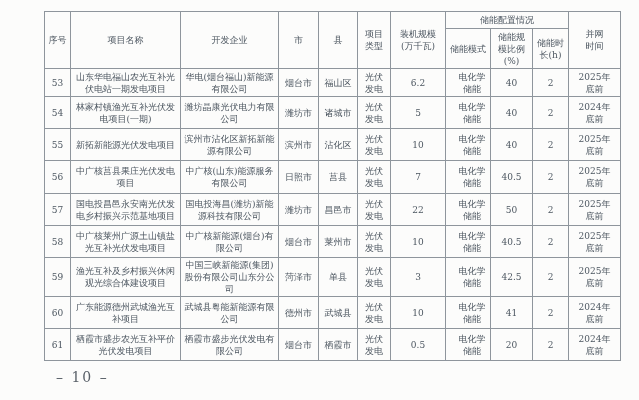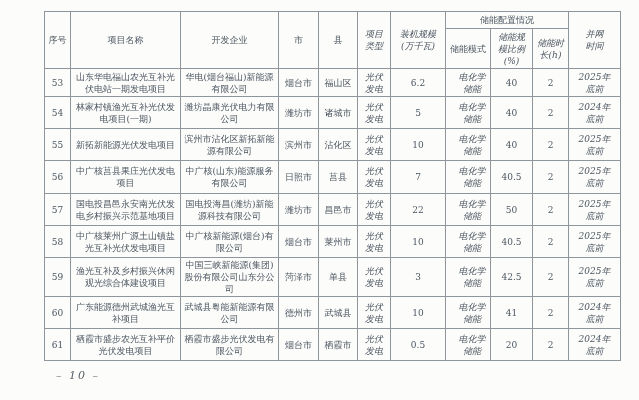--- a/index.html
+++ b/index.html
@@ -29,7 +29,7 @@
     overflow:hidden;
   }
   
-  .wrap{display:inline-block;vertical-align:middle;font-style:italic;}
+  .wrap{display:inline-block;vertical-align:middle;}
   .w20{max-width:20px;}
   .w30{max-width:30px;}
   .w32{max-width:32px;}

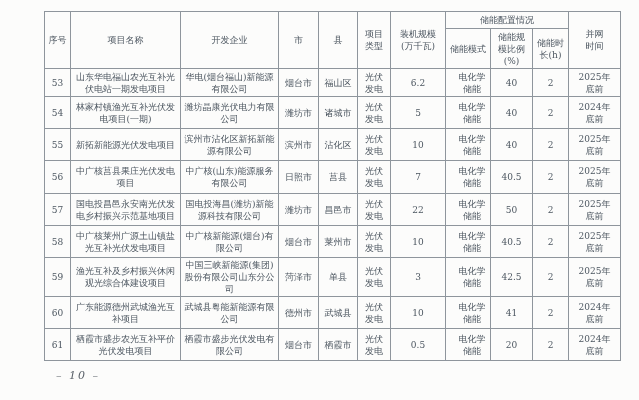--- a/index.html
+++ b/index.html
@@ -37,7 +37,7 @@
   .w42{max-width:42px;}
   .footer{
     position:absolute;left:56px;top:369px;
-    font-size:11px;letter-spacing:2px;color:#5a6169;font-style:italic;
+    font-size:14px;letter-spacing:2px;color:#5a6169;
   }
 </style>
 </head>

